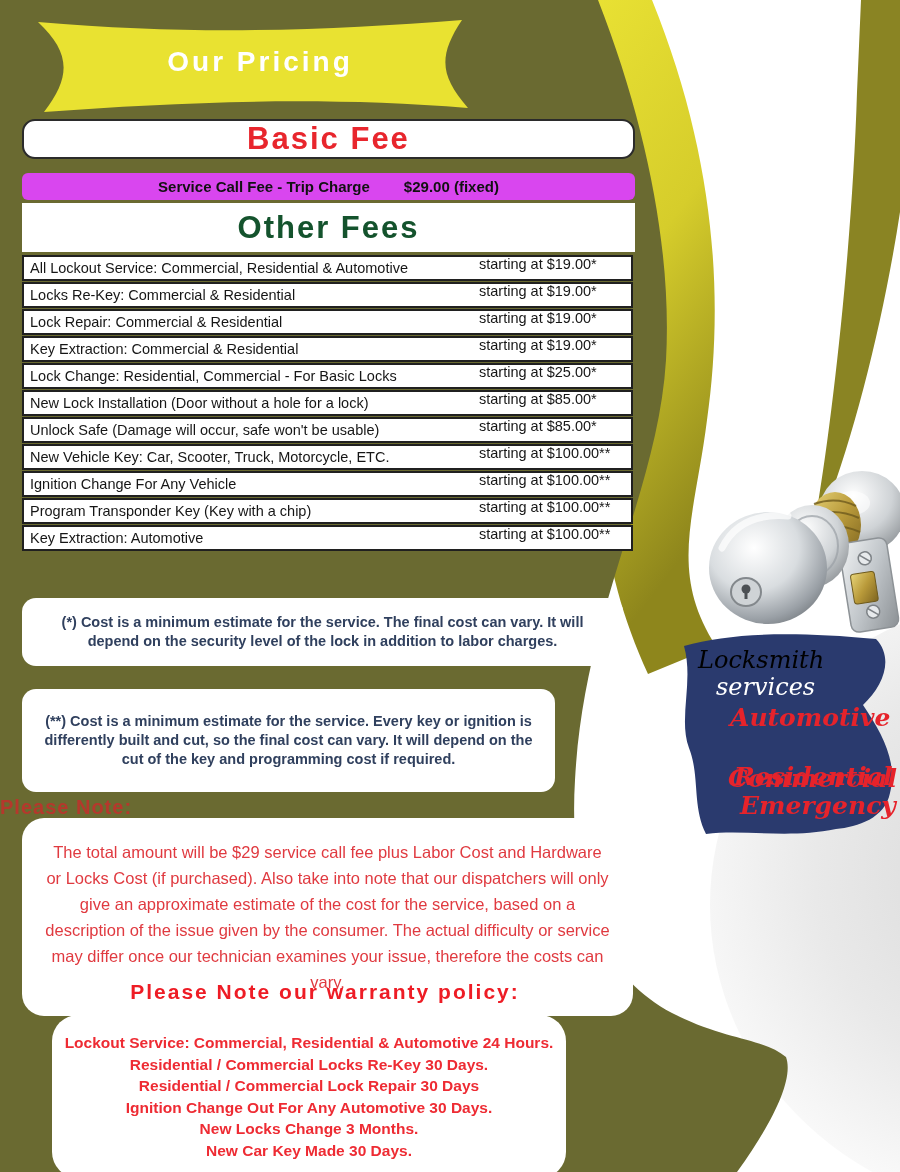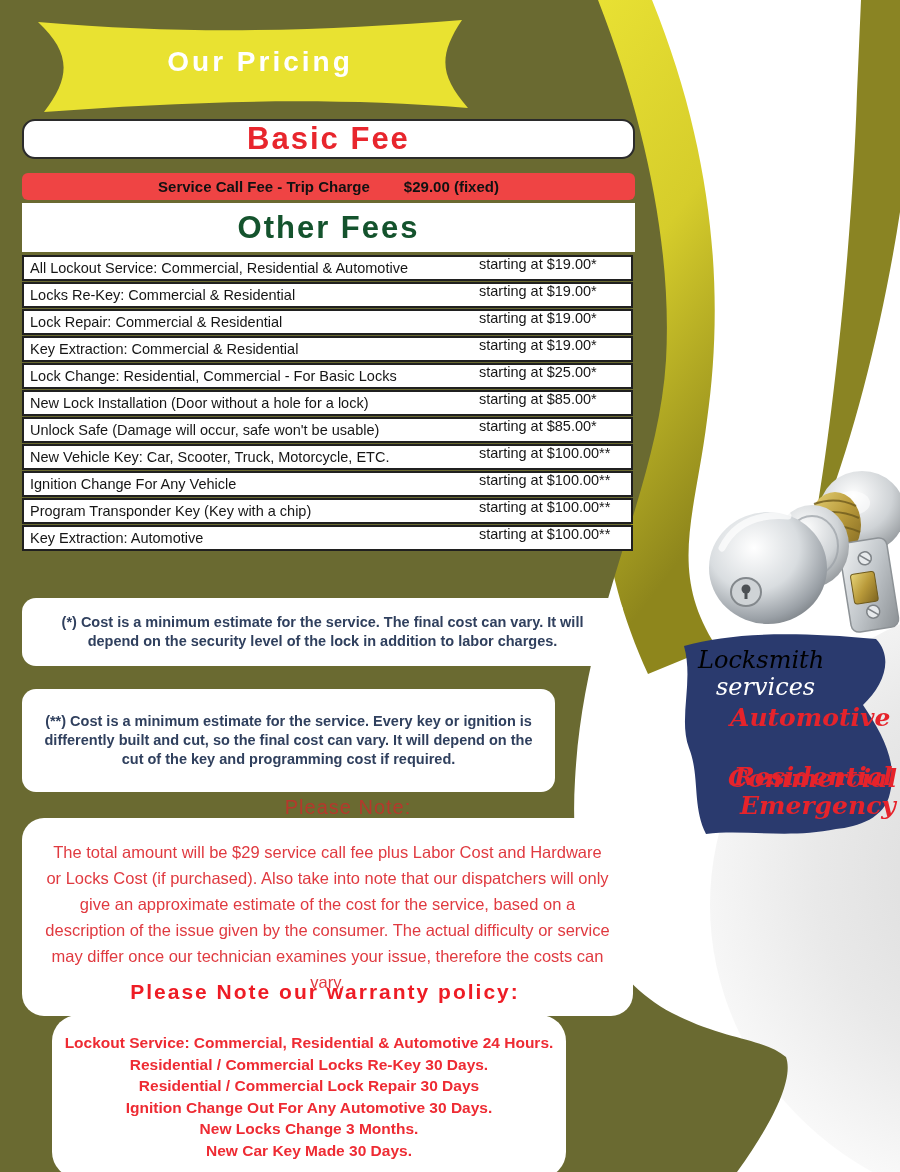--- a/index.html
+++ b/index.html
@@ -22,7 +22,7 @@
   }
   .basic-fee-box .title{color:#e8262d;font-size:31px;font-weight:bold;letter-spacing:2px;}
   .service-row{
-    left:22px;top:173px;width:613px;height:27px;background:#ef4444;border-radius:6px;z-index:2;
+    left:22px;top:173px;width:613px;height:27px;background:#d946ef;border-radius:6px;z-index:2;
     display:flex;align-items:center;justify-content:center;gap:34px;
   }
   .service-row .lbl{font-size:15px;font-weight:bold;color:#111;}

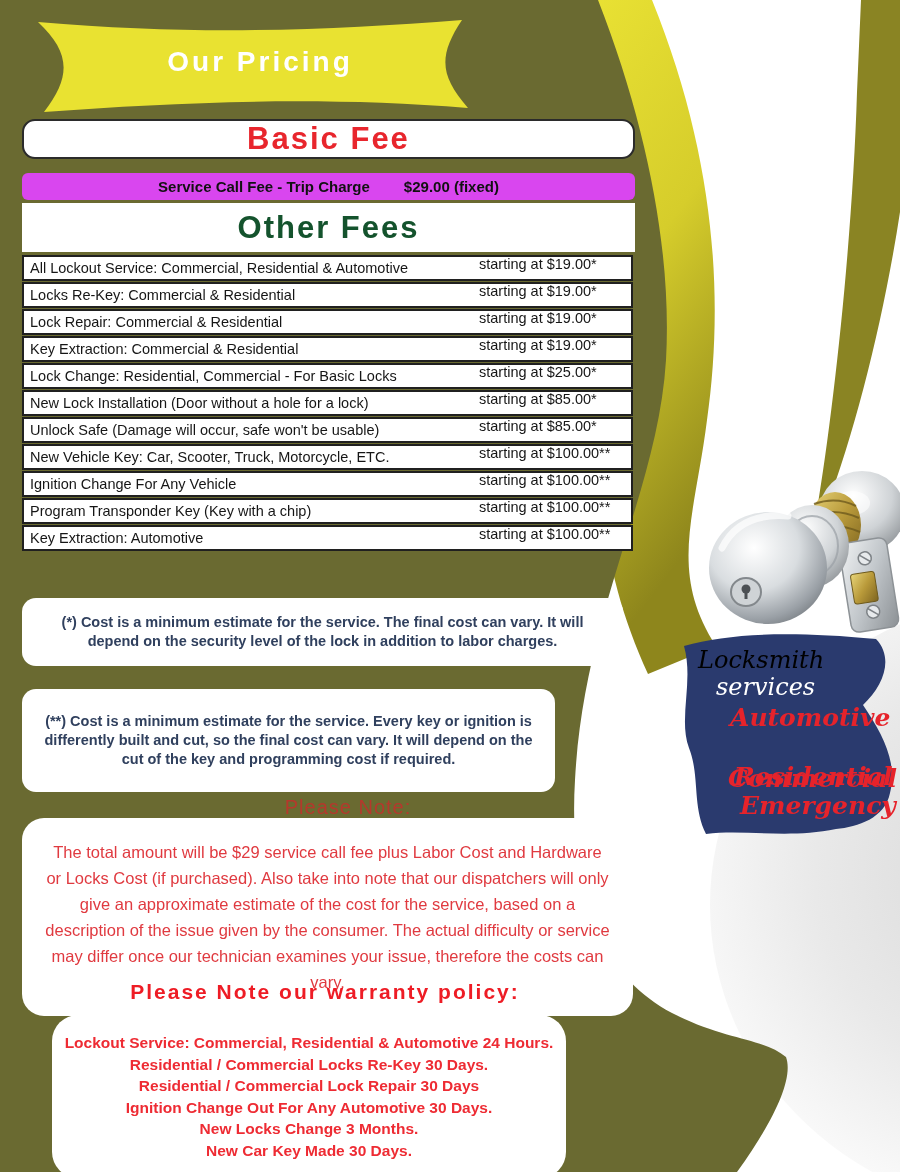--- a/index.html
+++ b/index.html
@@ -48,8 +48,8 @@
   .note1{left:22px;top:598px;width:601px;padding:15px 15px;}
   .note2{left:22px;top:689px;width:533px;padding:23px 10px;}
   .please-note-heading{
-    left:0;top:796px;width:680px;text-align:center;z-index:2;
-    color:#b5382c;font-size:20px;font-weight:normal;letter-spacing:1px;padding-left:16px;
+    left:0;top:796px;width:680px;z-index:2;
+    color:#b5382c;font-size:20px;font-weight:bold;letter-spacing:1px;
   }
   .big-red-box{
     left:22px;top:818px;width:611px;background:#ffffff;border-radius:22px;z-index:2;

